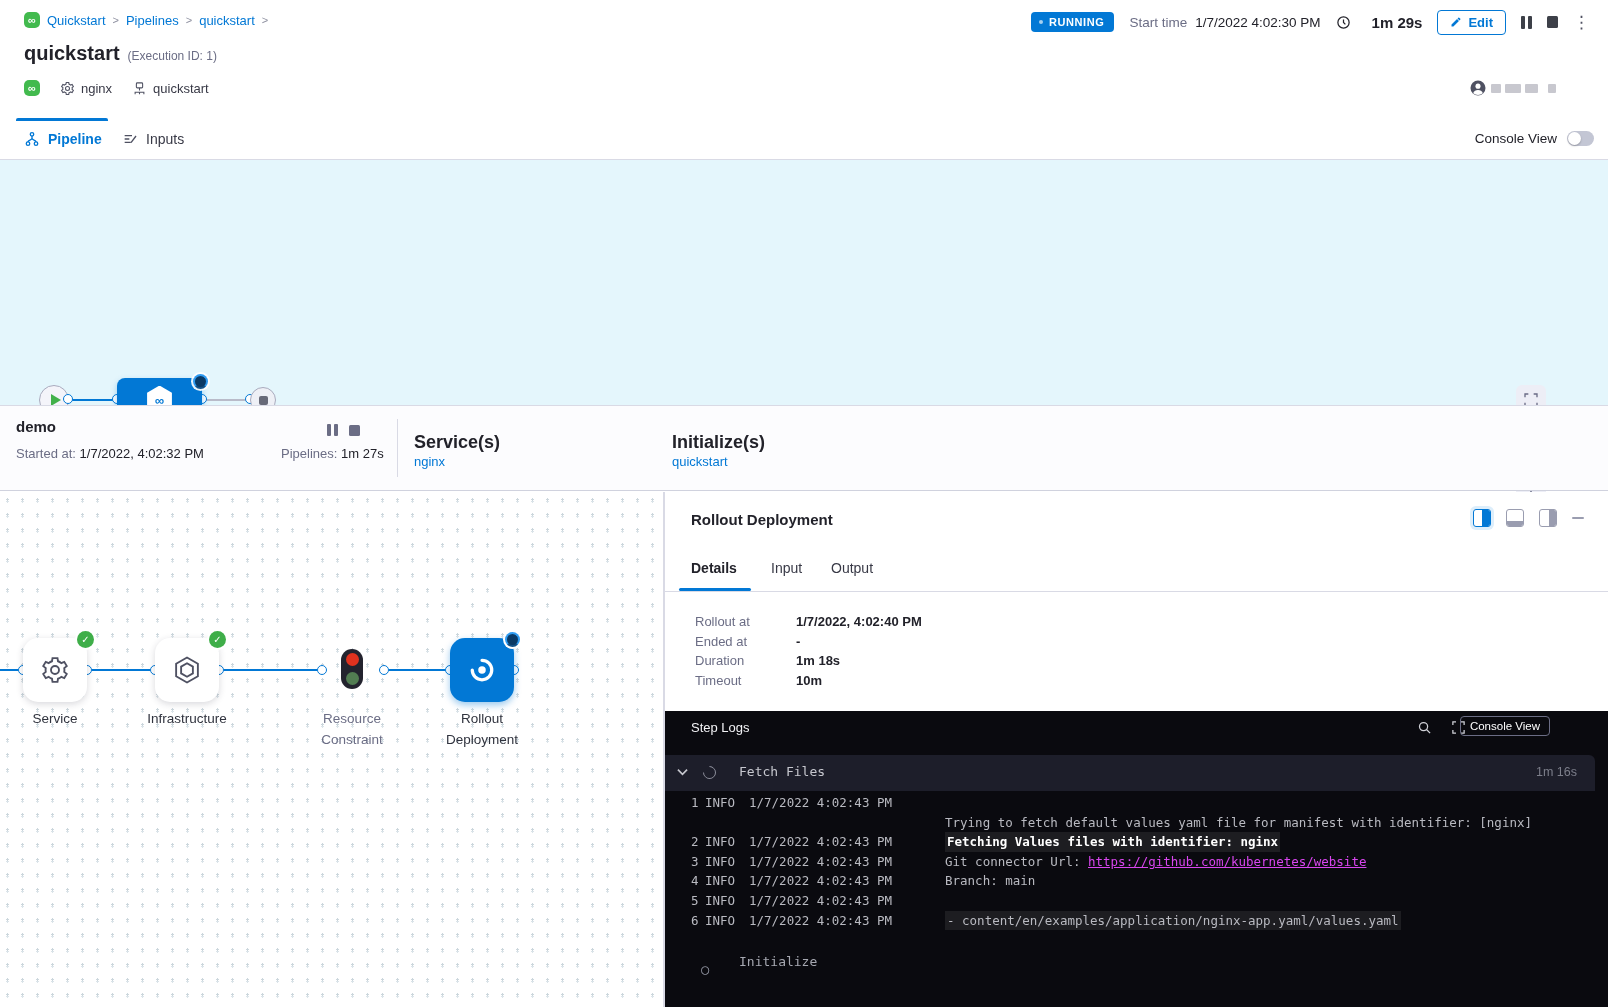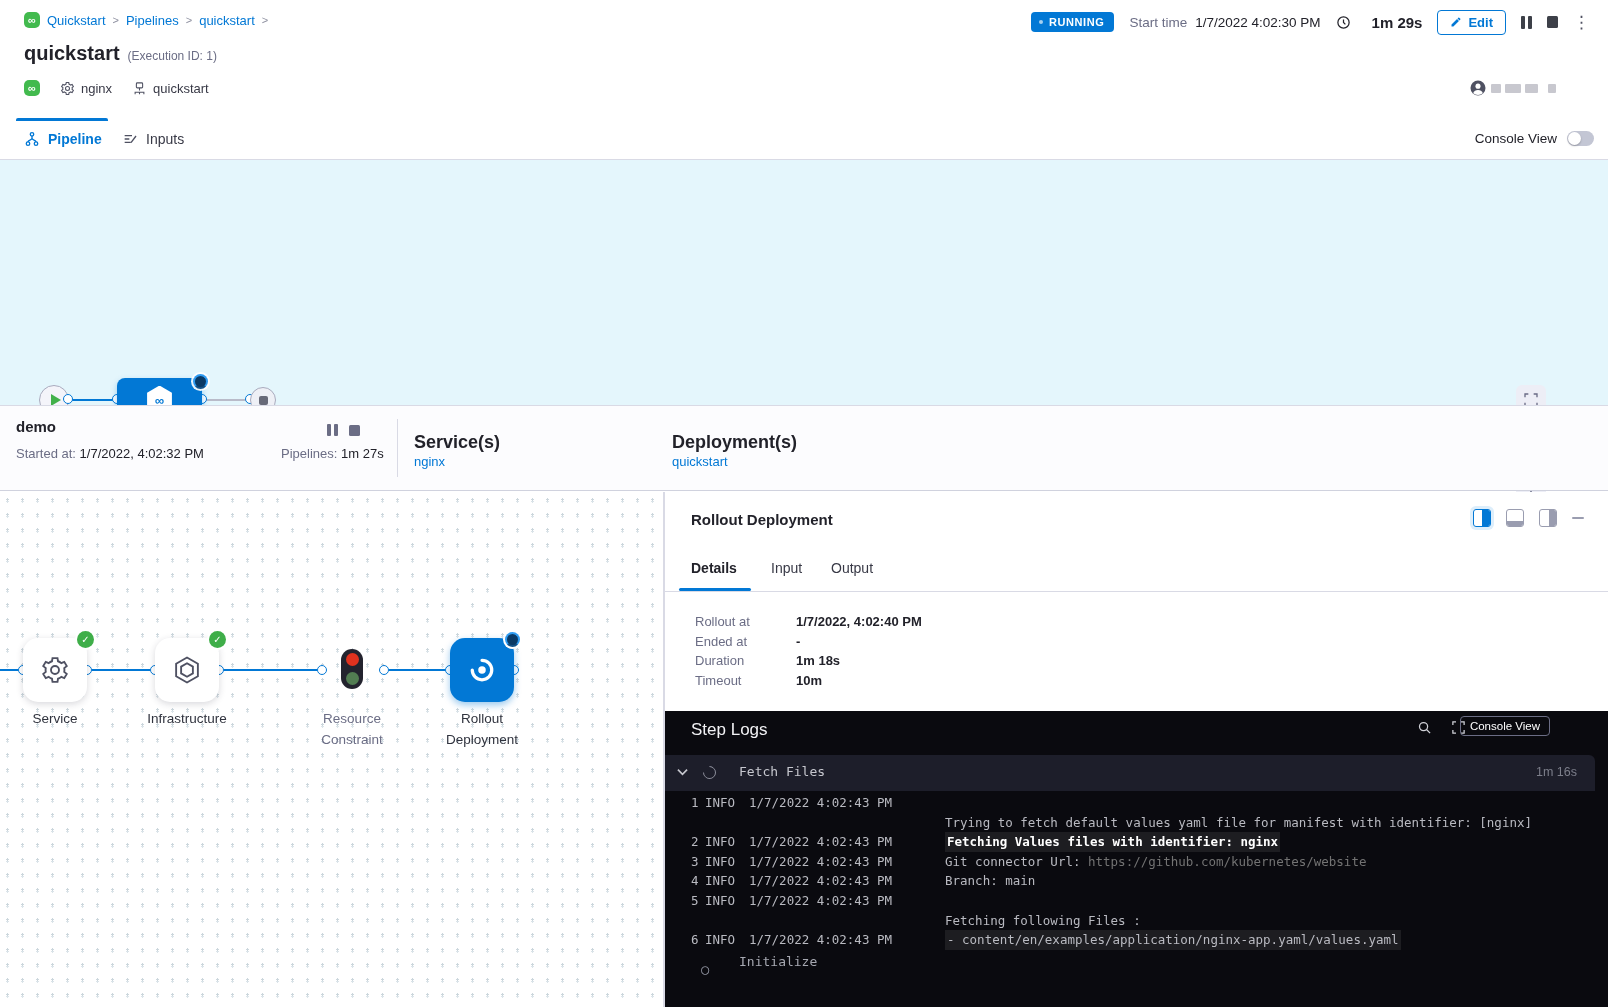--- a/index.html
+++ b/index.html
@@ -302,7 +302,7 @@
     <div class="vdivider"></div>
     <div class="colhead" style="position:absolute; left:414px; top:26px">Service(s)</div>
     <a class="bluelink" style="position:absolute; left:414px; top:48px">nginx</a>
-    <div class="colhead" style="position:absolute; left:672px; top:26px">Deployment(s)</div>
+    <div class="colhead" style="position:absolute; left:672px; top:26px">Initialize(s)</div>
     <a class="bluelink" style="position:absolute; left:672px; top:48px">quickstart</a>
   </div>
 

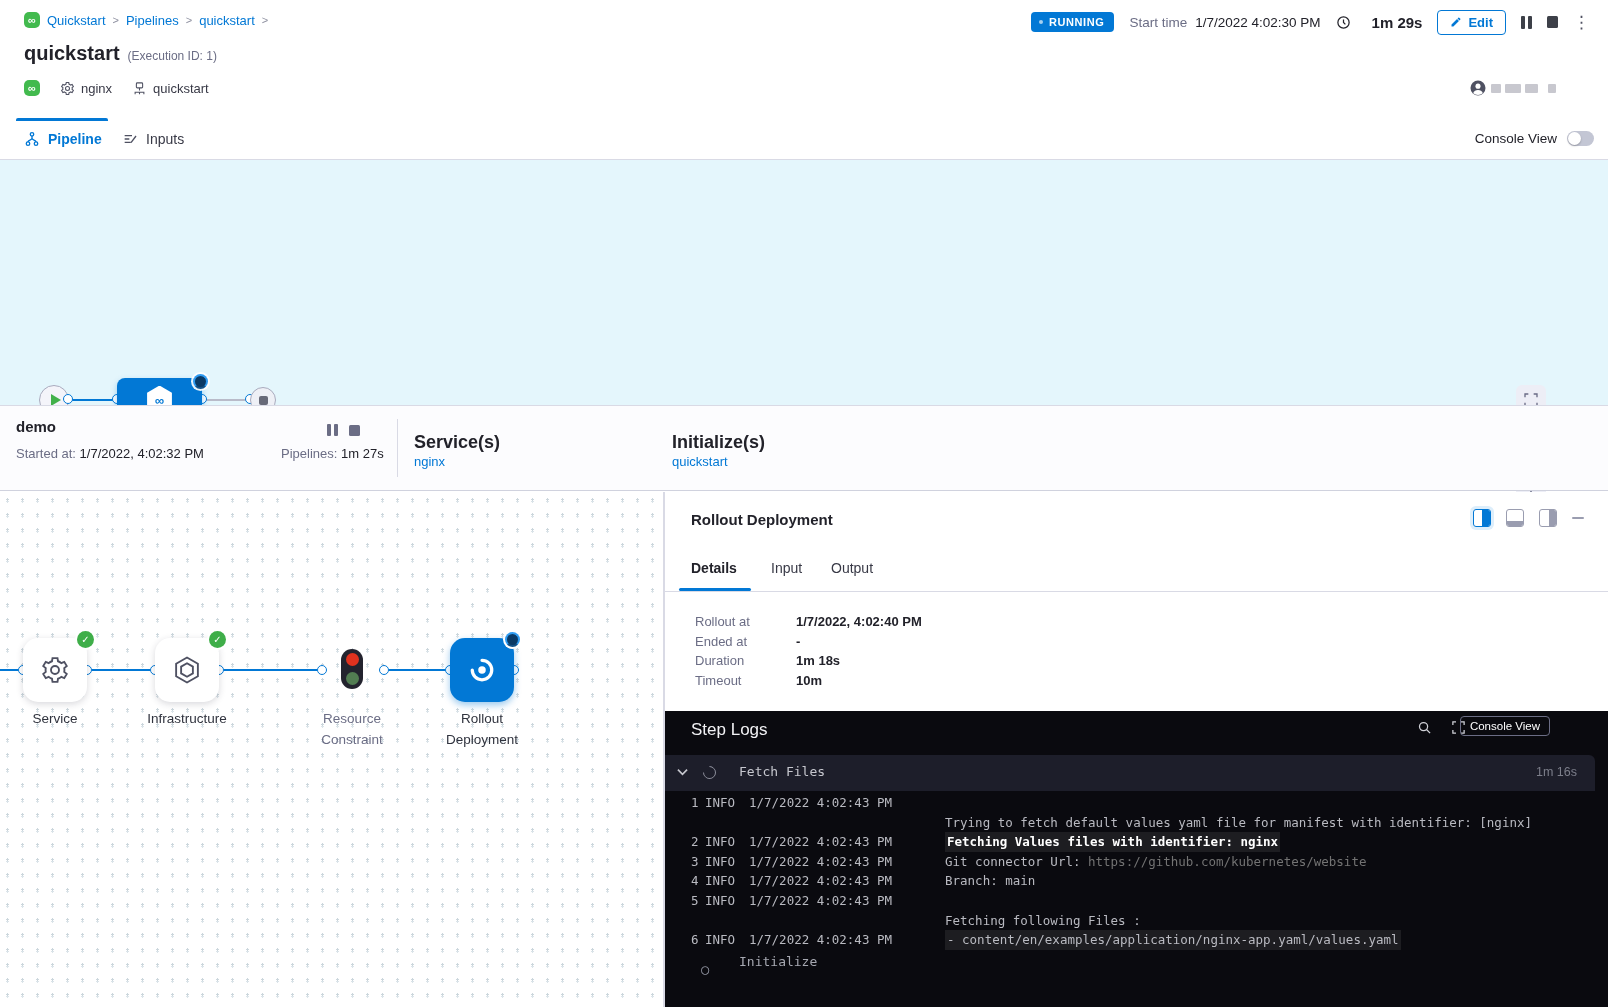--- a/index.html
+++ b/index.html
@@ -116,7 +116,7 @@
   
   .logarea { position:absolute; left:0; right:0; top:219px; bottom:0; background:#0a0a0f; }
   .loghead { position:relative; height:34px; }
-  .loghead .lt { position:absolute; left:26px; top:9px; font-size:17px; color:#f2f2f5; }
+  .loghead .lt { position:absolute; left:26px; top:9px; font-size:13px; color:#f2f2f5; }
   .loghead .searchic { position:absolute; right:176px; top:9px; cursor:pointer; }
   .loghead .expandic { position:absolute; right:142px; top:9px; cursor:pointer; }
   .consolebtn { position:absolute; right:58px; top:5px; border:1px solid #6b6d85; border-radius:4px; background:none;

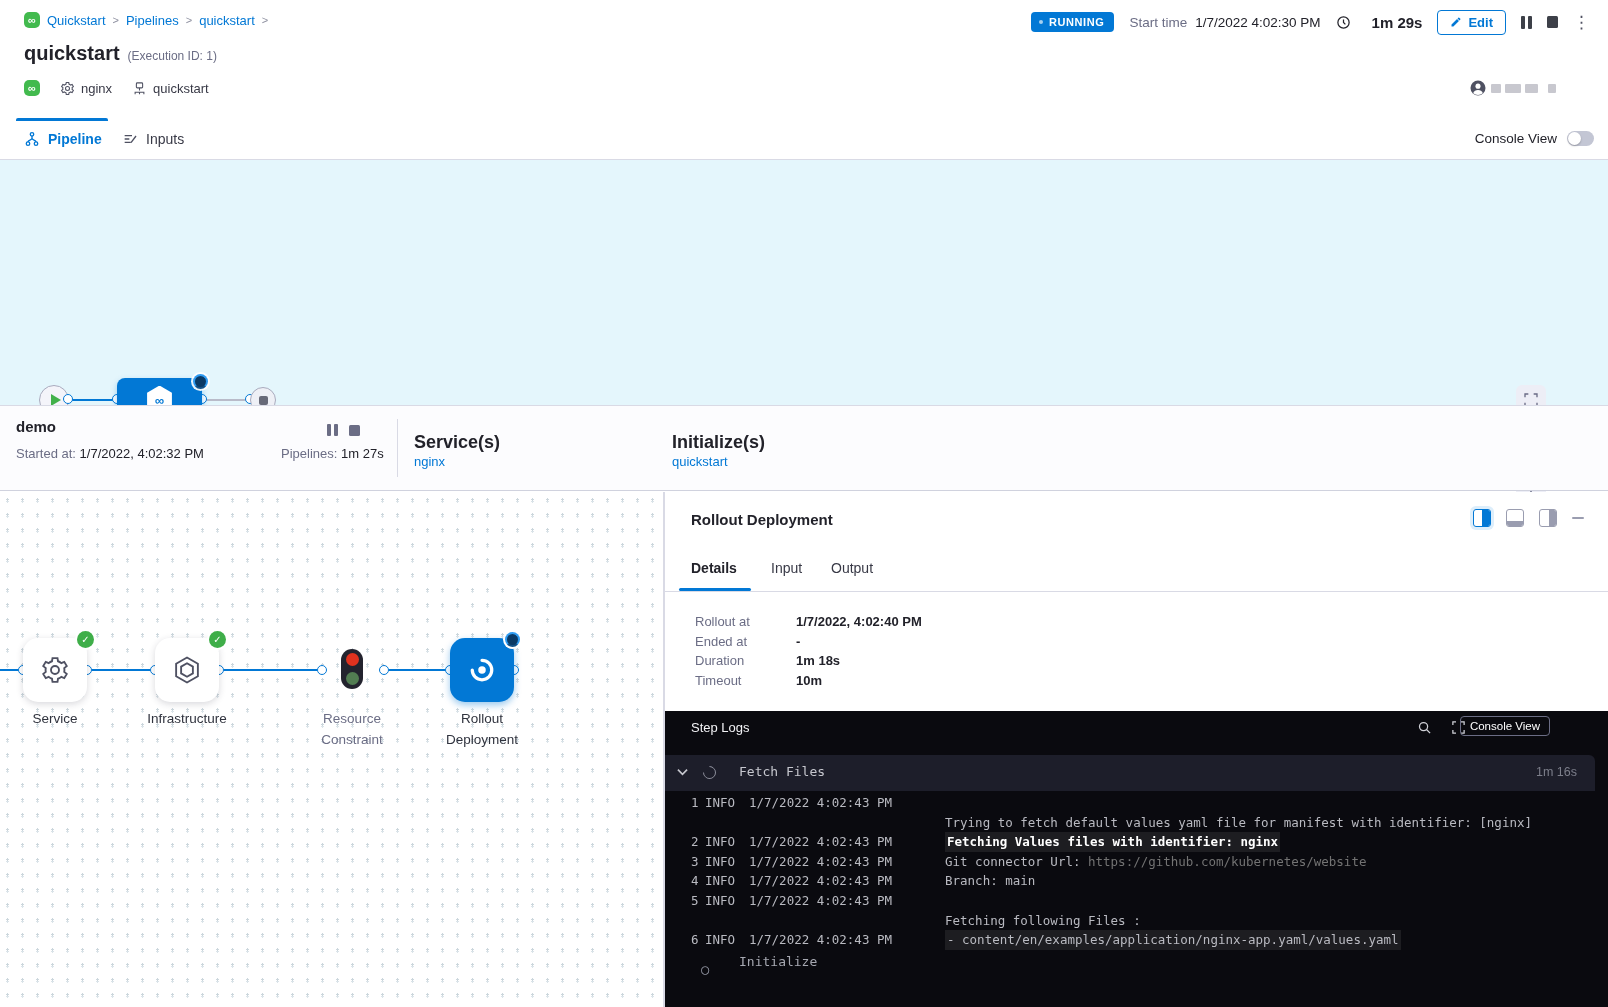--- a/index.html
+++ b/index.html
@@ -131,7 +131,7 @@
   .lrow { display:grid; grid-template-columns:14px 44px 196px auto; line-height:19.6px; white-space:nowrap; }
   .lrow .msg.hl { background:rgba(255,255,255,.08); justify-self:start; padding:0 2px; }
   .lrow .msg.boldw { color:#fff; font-weight:bold; }
-  .loglink { color:#737373; cursor:pointer; }
+  .loglink { color:#d946ef; text-decoration:underline; cursor:pointer; }
   .initbar { position:absolute; left:0; right:13px; top:243px; height:34px; cursor:pointer; }
   .initbar .pcirc { position:absolute; left:36px; top:8px; font-family:"DejaVu Sans Mono",monospace; font-size:14px; color:#9093a0; line-height:1; }
   .initbar .iname { position:absolute; left:74px; top:0; font-family:"DejaVu Sans Mono",monospace; font-size:13px; color:#a6a8b1; }

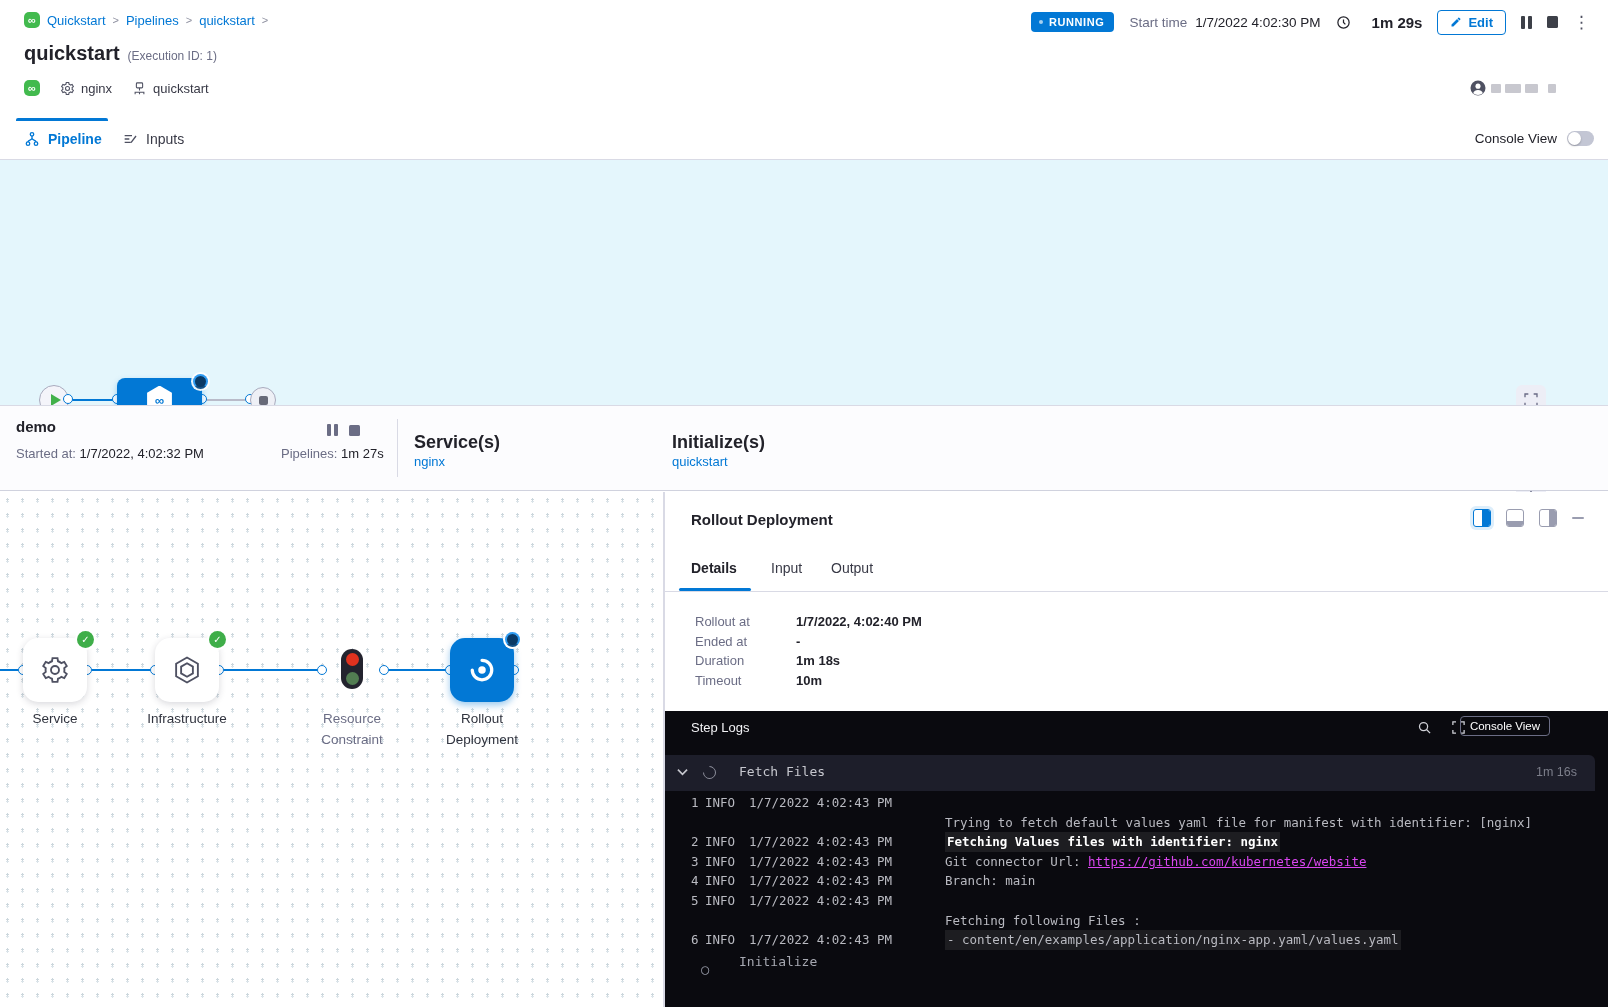--- a/index.html
+++ b/index.html
@@ -457,12 +457,6 @@
           <span class="msg"></span>
         </div>
         <div class="lrow">
-          <span></span>
-            <span></span>
-            <span></span>
-          <span class="msg">Fetching following Files :</span>
-        </div>
-        <div class="lrow">
           <span>6</span>
           <span>INFO</span>
           <span>1/7/2022 4:02:43 PM</span>

